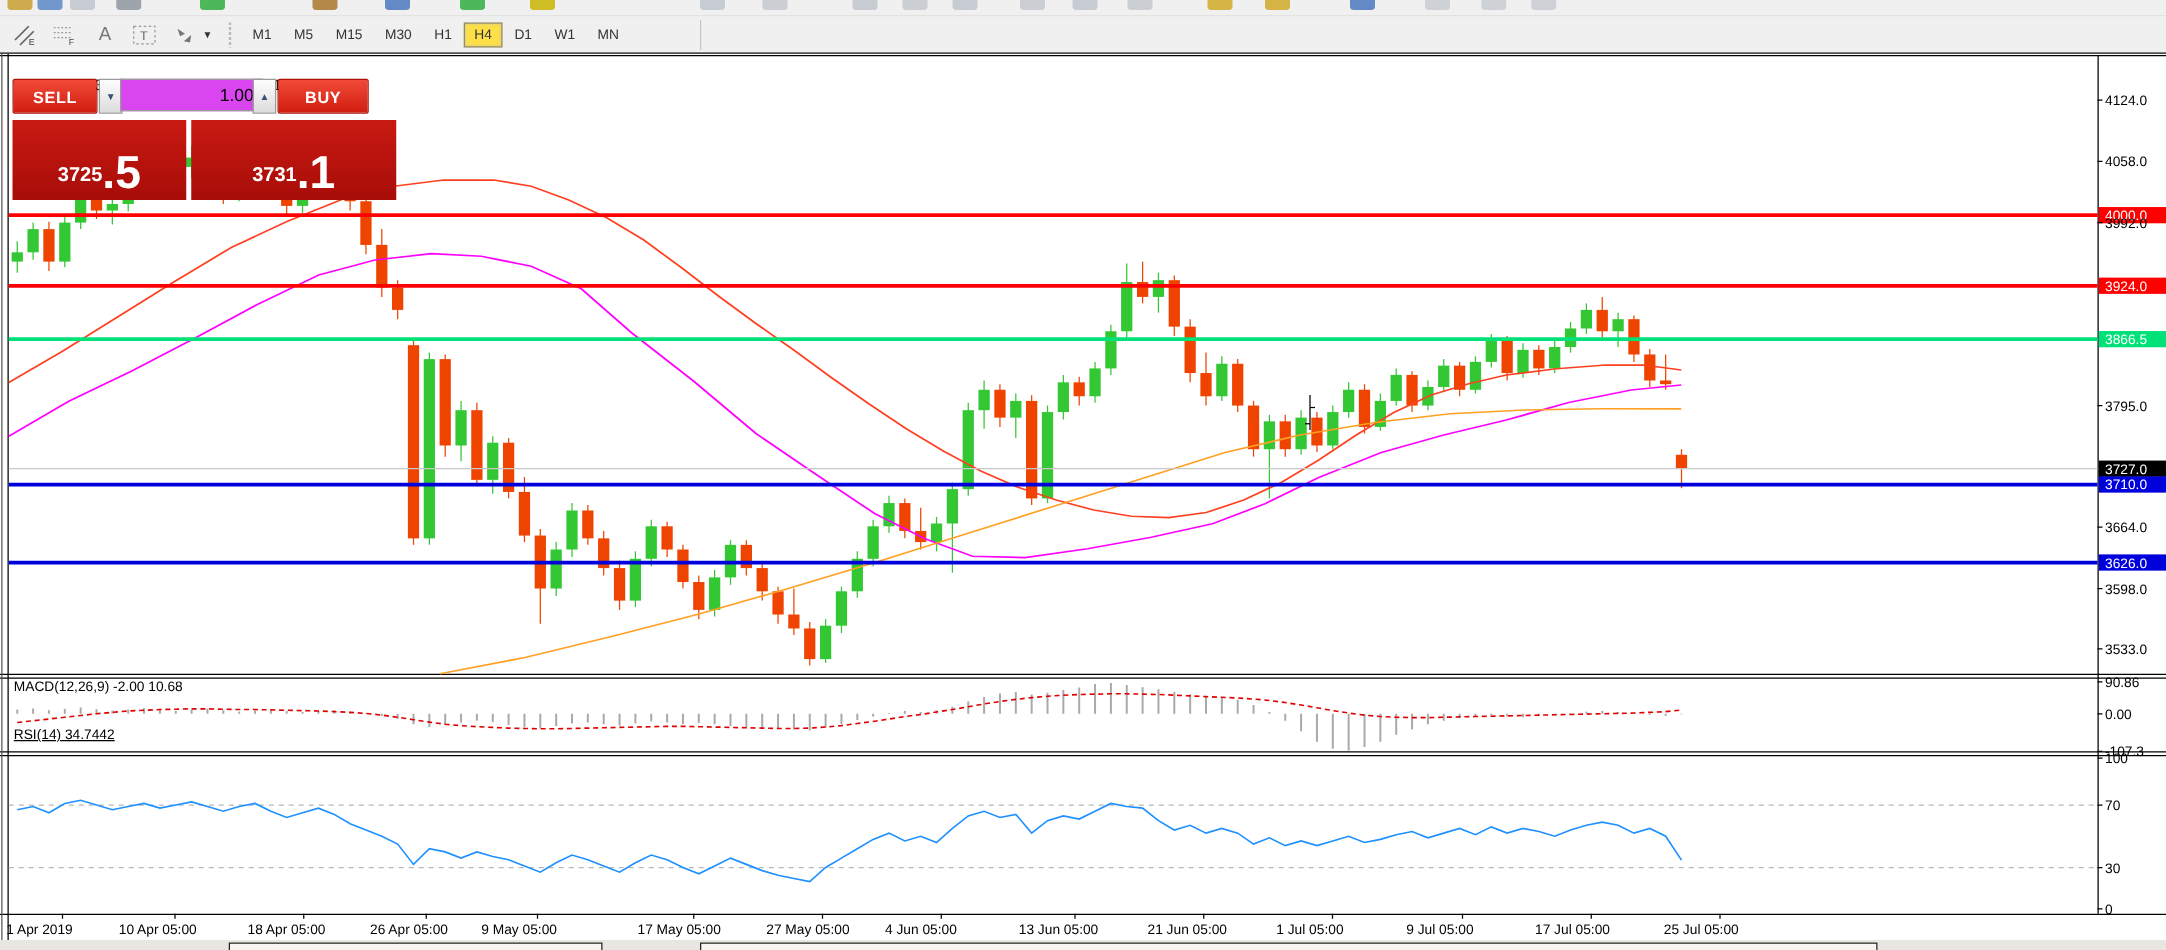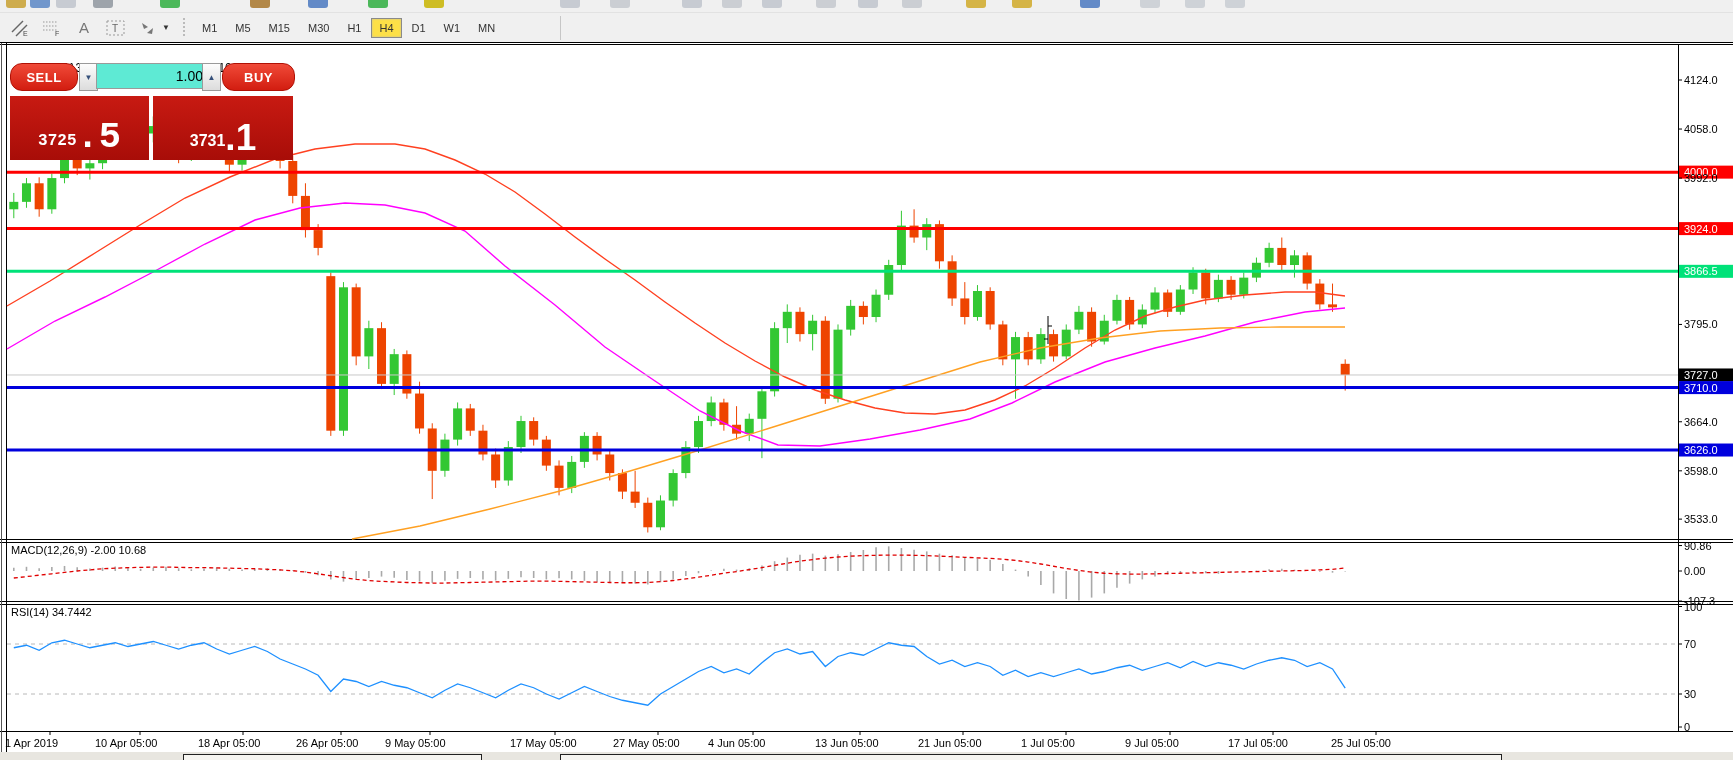--- a/index.html
+++ b/index.html
@@ -34,7 +34,7 @@
   #trade-panel{position:absolute;left:10px;top:20px;width:283px;height:130px;z-index:10;}
   .tp-row{position:absolute;left:0;top:0;width:283px;height:27px;}
   .tp-btn{position:absolute;top:0;height:26px;color:#fff;font-weight:bold;font-size:13px;
-    background:linear-gradient(#f04a38,#d21d10);border:1px solid #b01105;border-radius:12px;
+    background:linear-gradient(#f04a38,#d21d10);border:1px solid #b01105;border-radius:2px;
     display:flex;align-items:center;justify-content:center;cursor:pointer;letter-spacing:.5px;}
   #sell-btn{left:0;width:66px;}
   #buy-btn{left:212px;width:71px;}

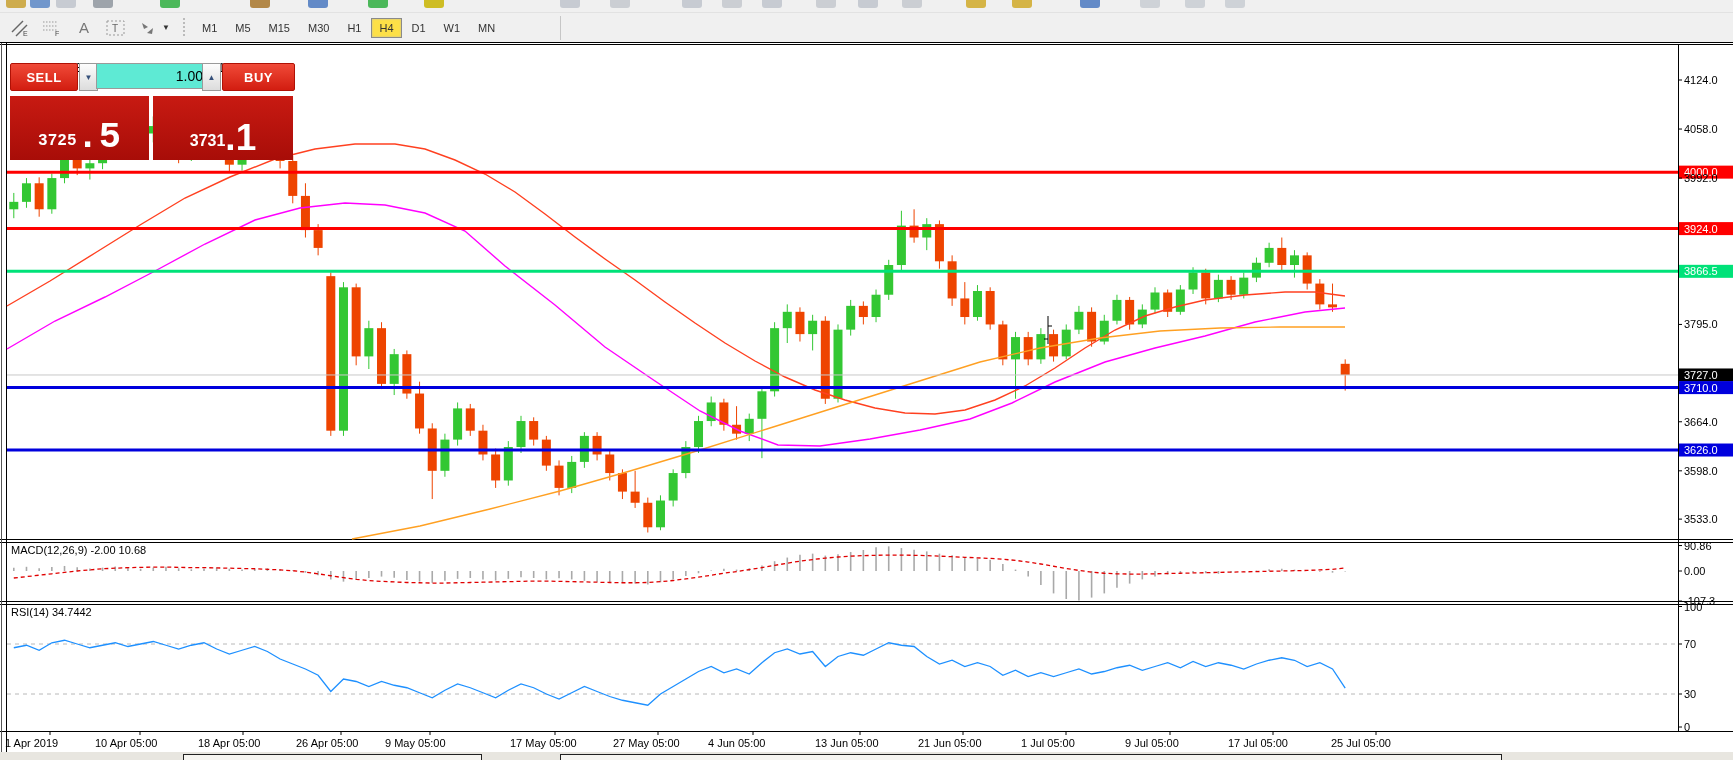--- a/index.html
+++ b/index.html
@@ -43,7 +43,7 @@
   #spin-down{left:69px;}
   #spin-up{left:192px;}
   #volume-input{position:absolute;left:86px;top:0;width:100px;height:24px;border:1px solid #9a9a9a;
-    font-family:"Liberation Sans",sans-serif;font-size:14px;text-align:right;padding:0 6px;color:#000;background:#5eead4;}
+    font-family:"Liberation Sans",sans-serif;font-size:14px;text-align:right;padding:0 6px;color:#000;background:#d946ef;}
   .tp-price{position:absolute;top:33px;height:60px;color:#fff;
     background:linear-gradient(#c81a12,#a80d08);display:flex;align-items:flex-end;justify-content:center;
     padding-bottom:4px;cursor:pointer;}

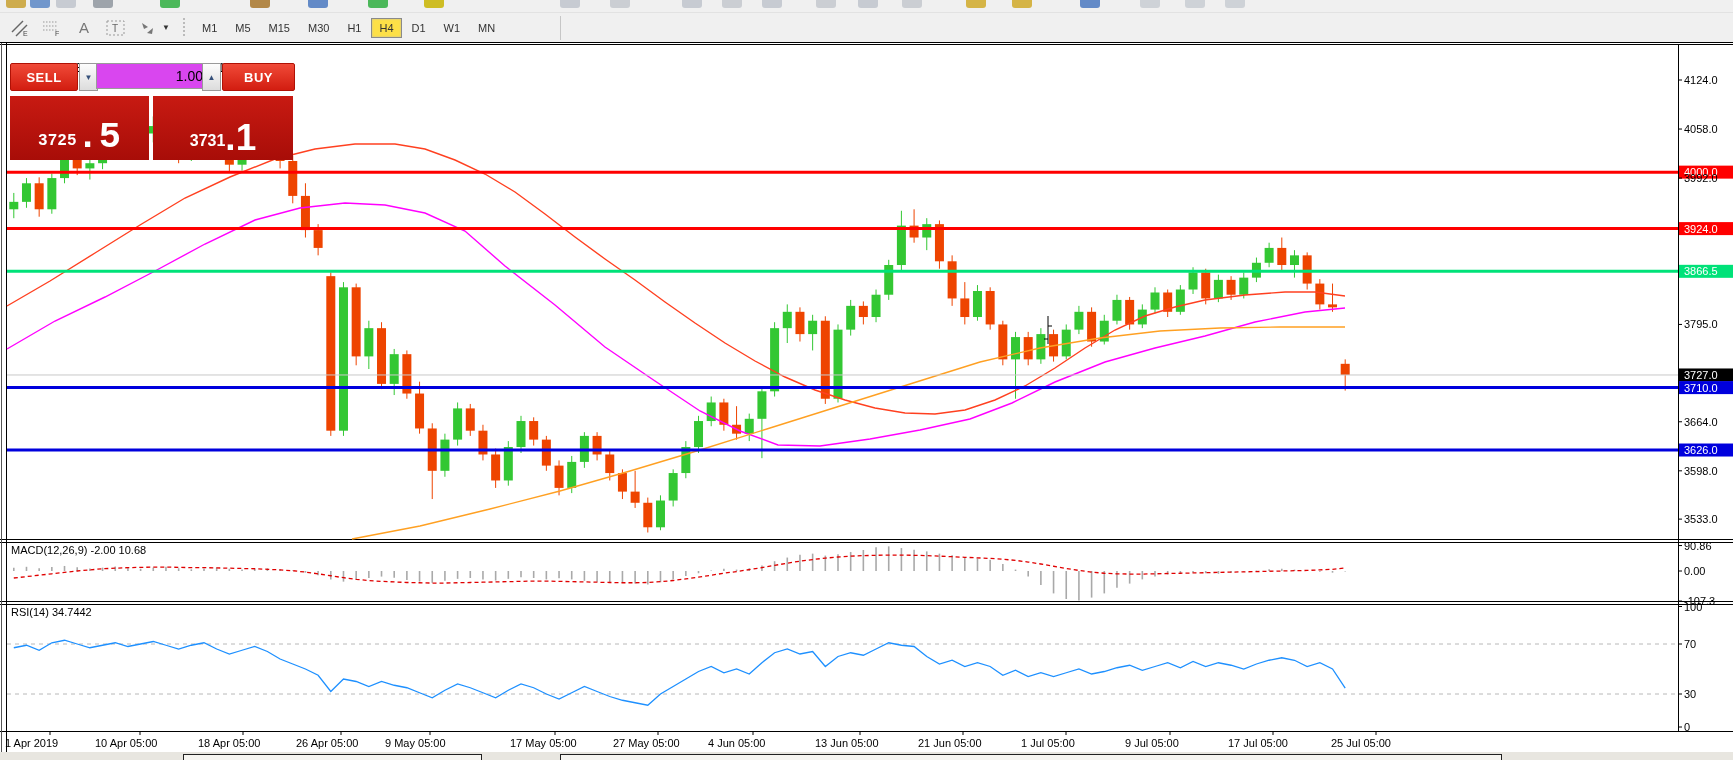--- a/index.html
+++ b/index.html
@@ -47,7 +47,7 @@
   .tp-price{position:absolute;top:33px;height:60px;color:#fff;
     background:linear-gradient(#c81a12,#a80d08);display:flex;align-items:flex-end;justify-content:center;
     padding-bottom:4px;cursor:pointer;}
-  #sell-price-box{left:0;width:139px;font-family:Liberation Mono, monospace;}
+  #sell-price-box{left:0;width:139px;}
   #buy-price-box{left:143px;width:140px;}
   .tp-price .small{font-size:16px;font-weight:bold;line-height:30px;}
   .tp-price .big{font-size:37px;font-weight:bold;line-height:37px;}

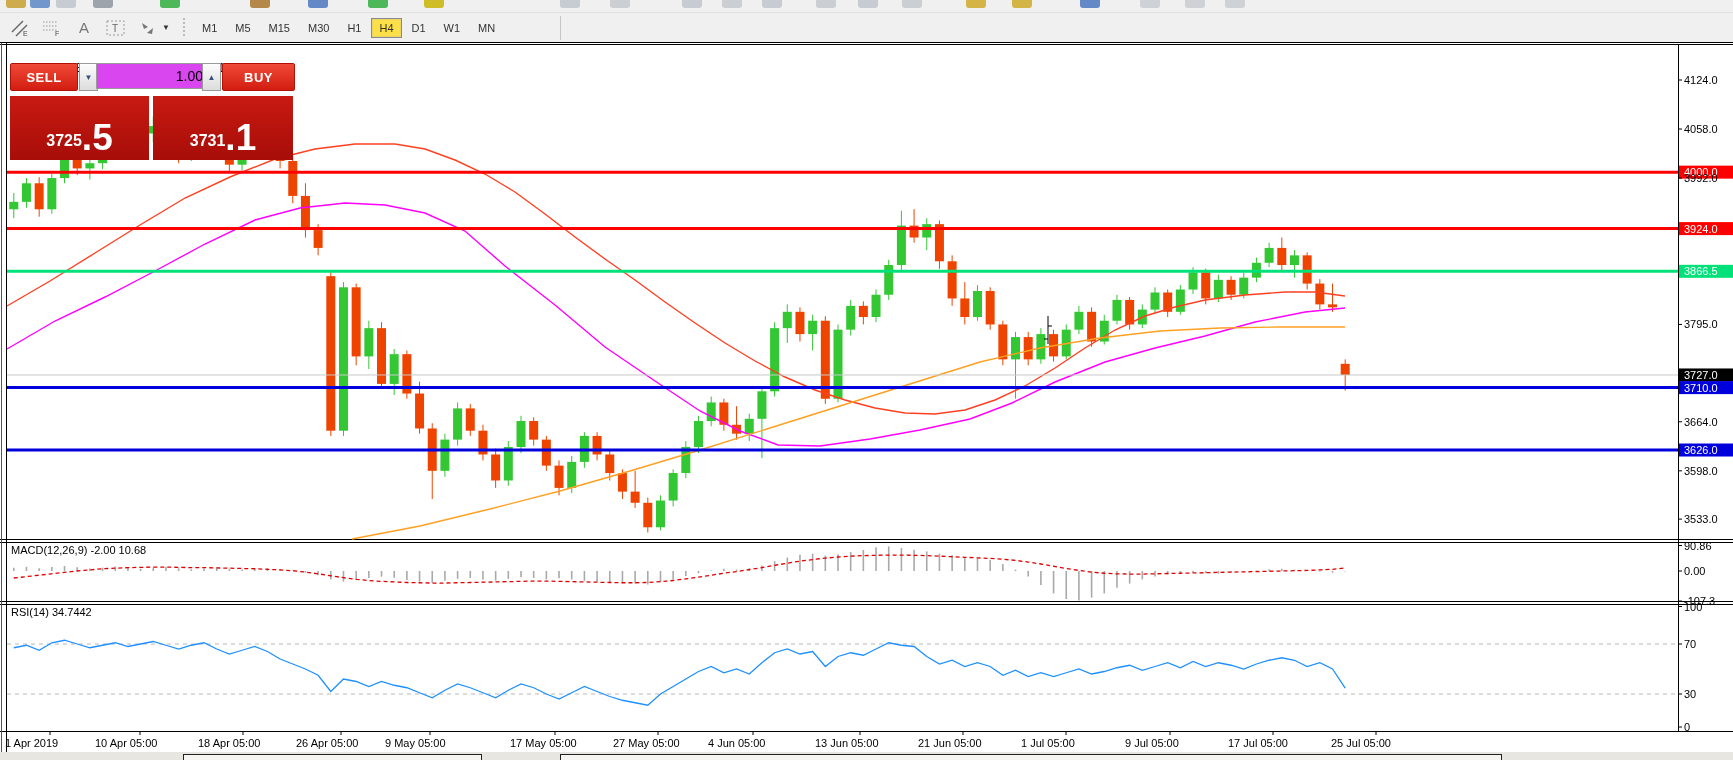--- a/index.html
+++ b/index.html
@@ -48,7 +48,7 @@
     background:linear-gradient(#c81a12,#a80d08);display:flex;align-items:flex-end;justify-content:center;
     padding-bottom:4px;cursor:pointer;}
   #sell-price-box{left:0;width:139px;}
-  #buy-price-box{left:143px;width:140px;}
+  #buy-price-box{left:143px;width:164px;}
   .tp-price .small{font-size:16px;font-weight:bold;line-height:30px;}
   .tp-price .big{font-size:37px;font-weight:bold;line-height:37px;}
   

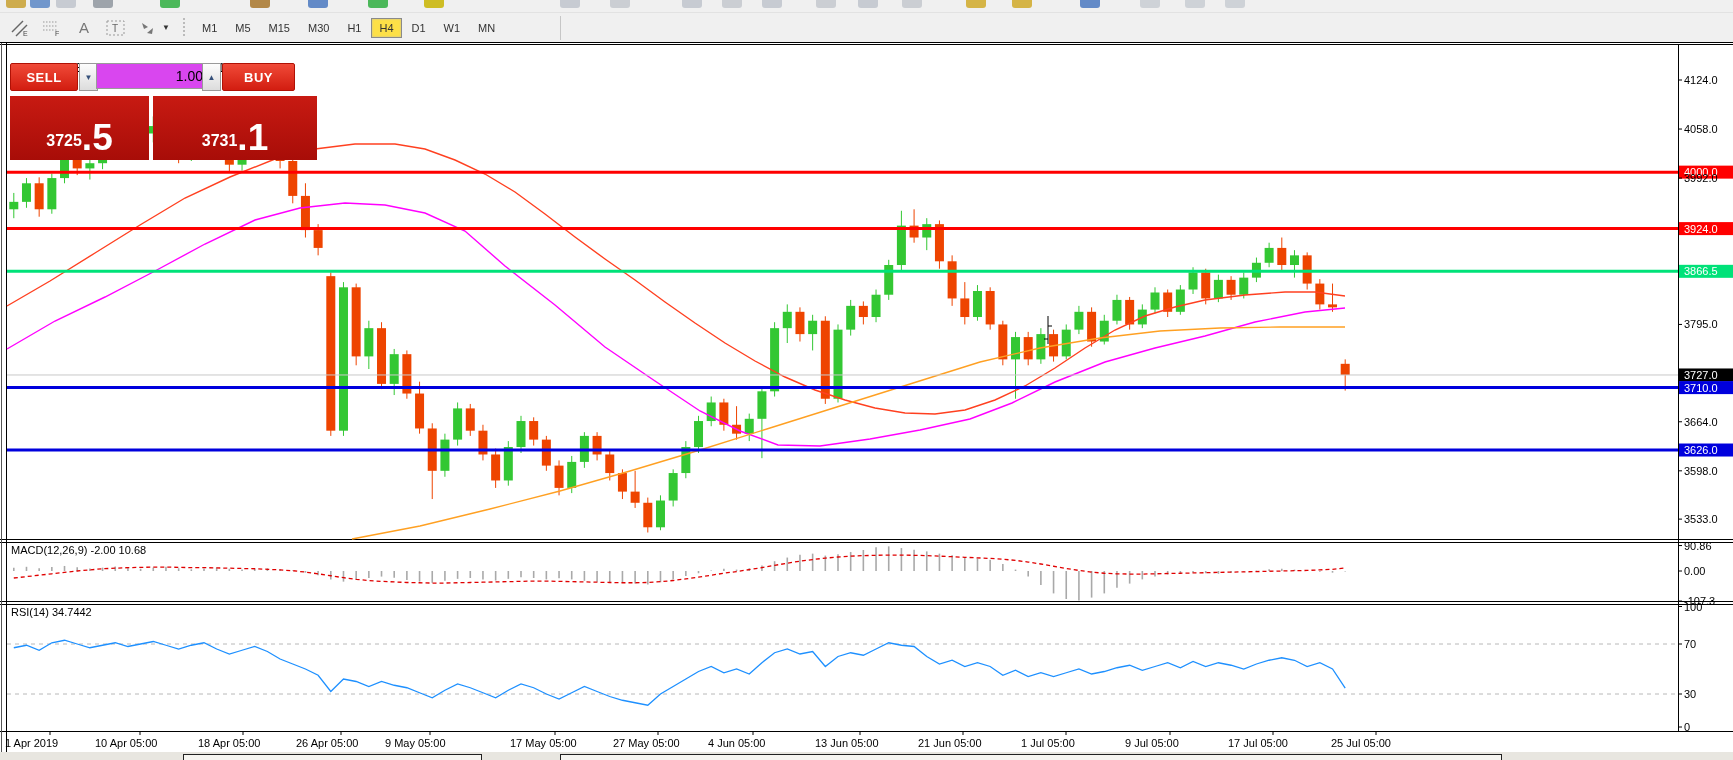--- a/index.html
+++ b/index.html
@@ -564,7 +564,7 @@
   </div>
 
   <div class="ind-label" style="top:501px;text-align:right;"><span>MACD(12,26,9)</span> <span>-2.00 10.68</span></div>
-  <div class="ind-label" style="top:563px;"><span>RSI(14)</span> <span>34.7442</span></div>
+  <div class="ind-label" style="top:539px;text-decoration:underline;"><span>RSI(14)</span> <span>34.7442</span></div>
 
   <div id="trade-panel">
     <div class="tp-row">

